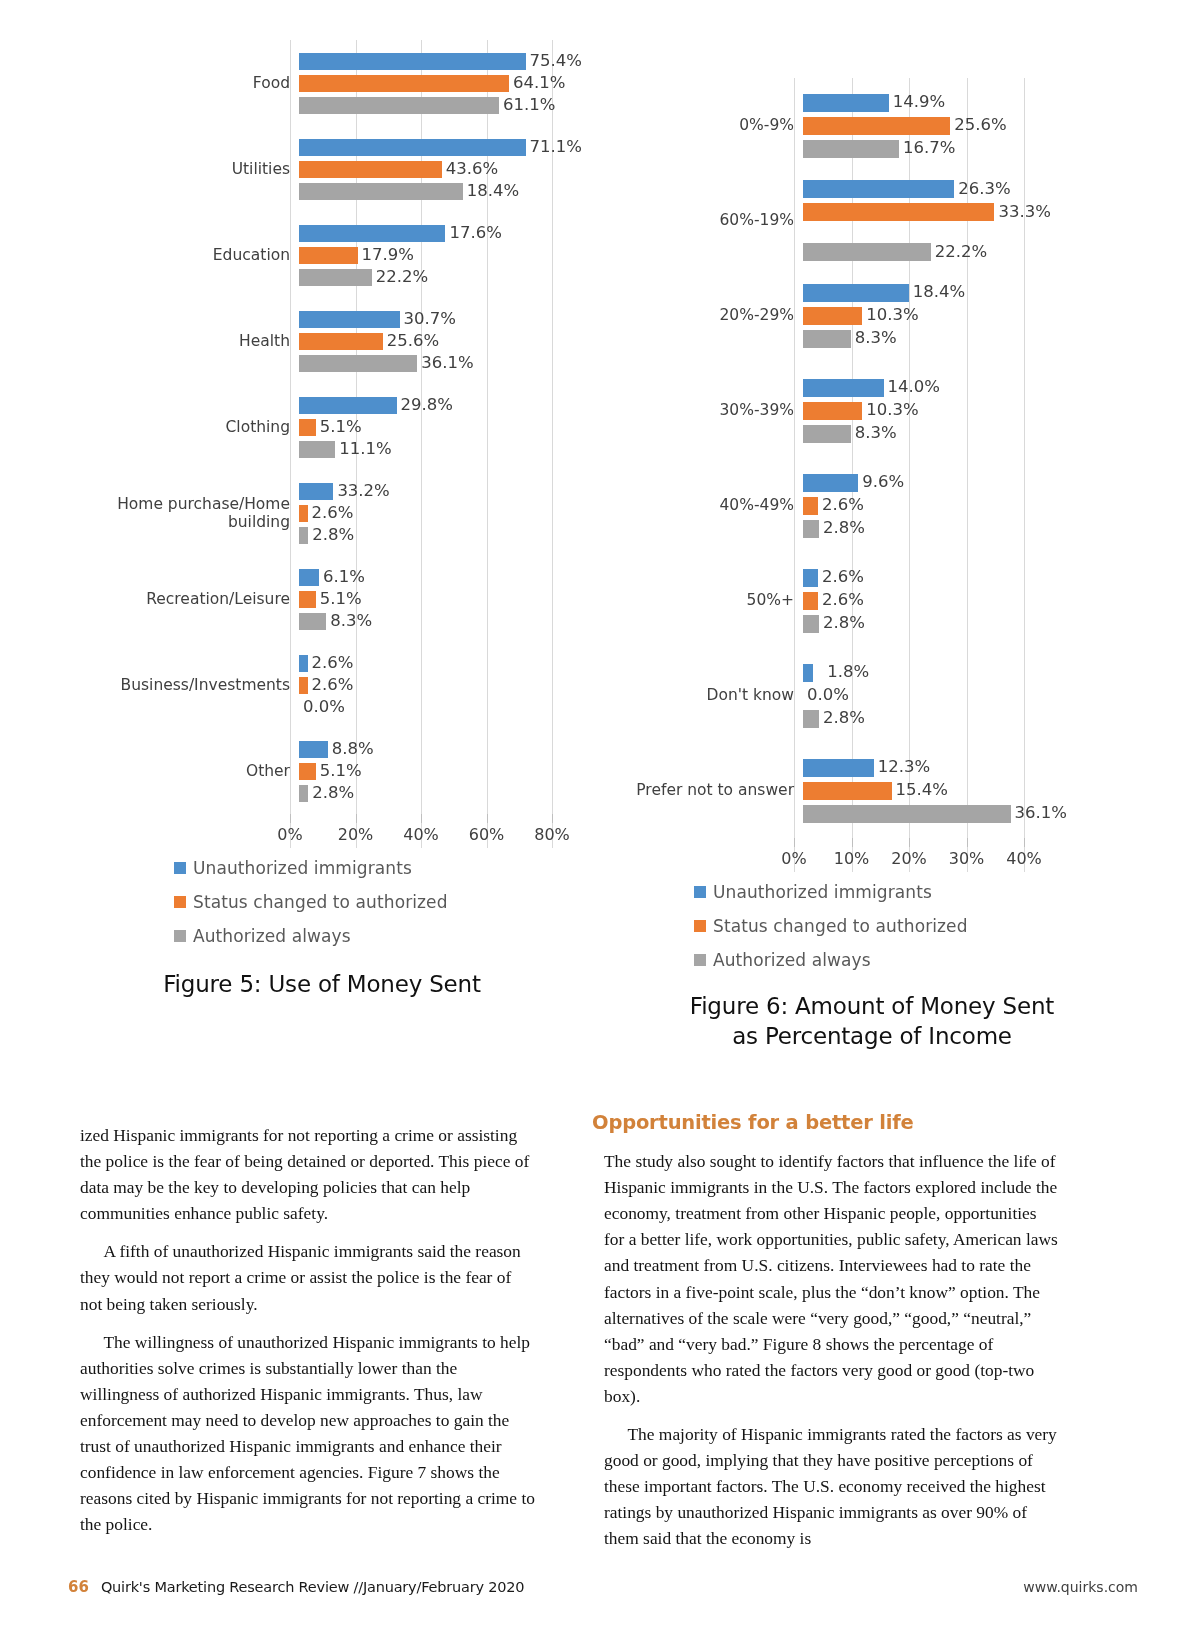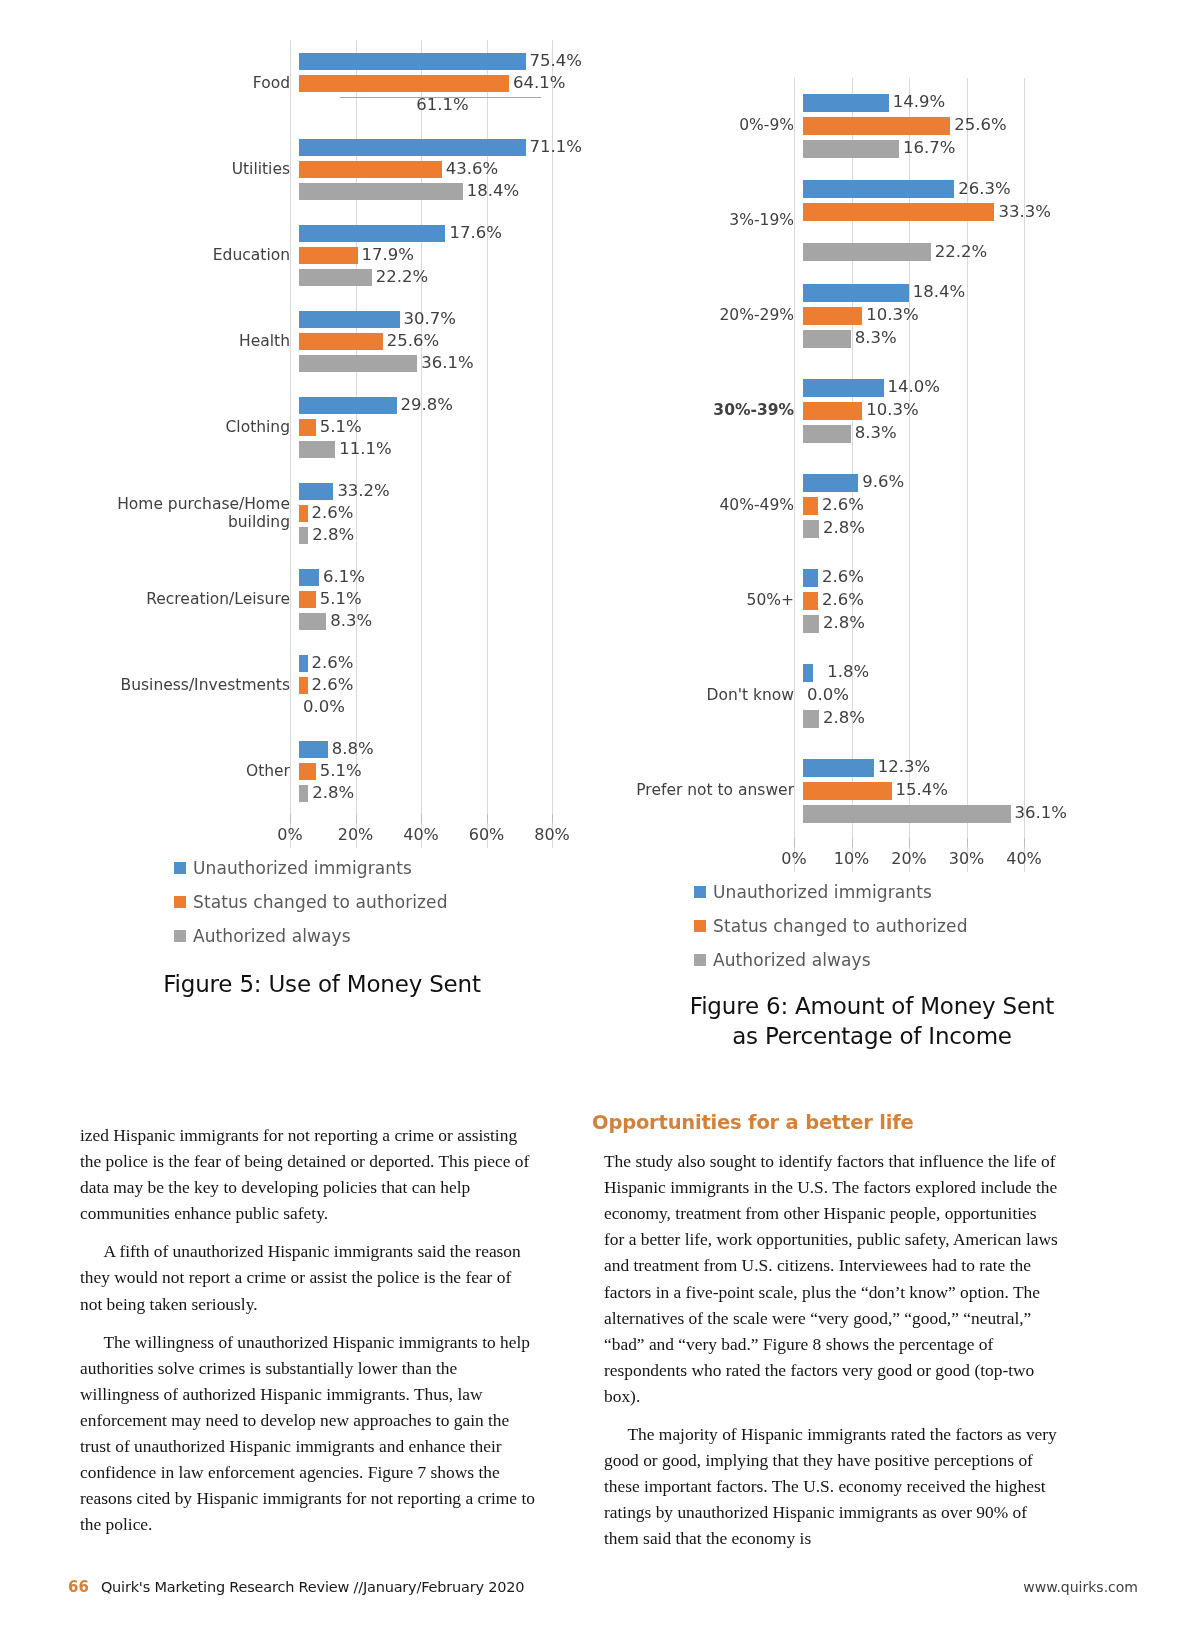--- a/index.html
+++ b/index.html
@@ -222,7 +222,7 @@
                 <div class="bar s1" style="width: 209.927px; height: 17px; background: rgb(237, 125, 49);"></div>
                 <div class="bar-val">64.1%</div>
               </div>
-              <div class="bar-wrap" style="height: 17px; margin-bottom: 0px; flex-direction: column;">
+              <div class="bar-wrap" style="height: 17px; margin-bottom: 0px;">
                 <div class="bar s2" style="width: 200.102px; height: 17px; background: rgb(165, 165, 165);"></div>
                 <div class="bar-val">61.1%</div>
               </div>

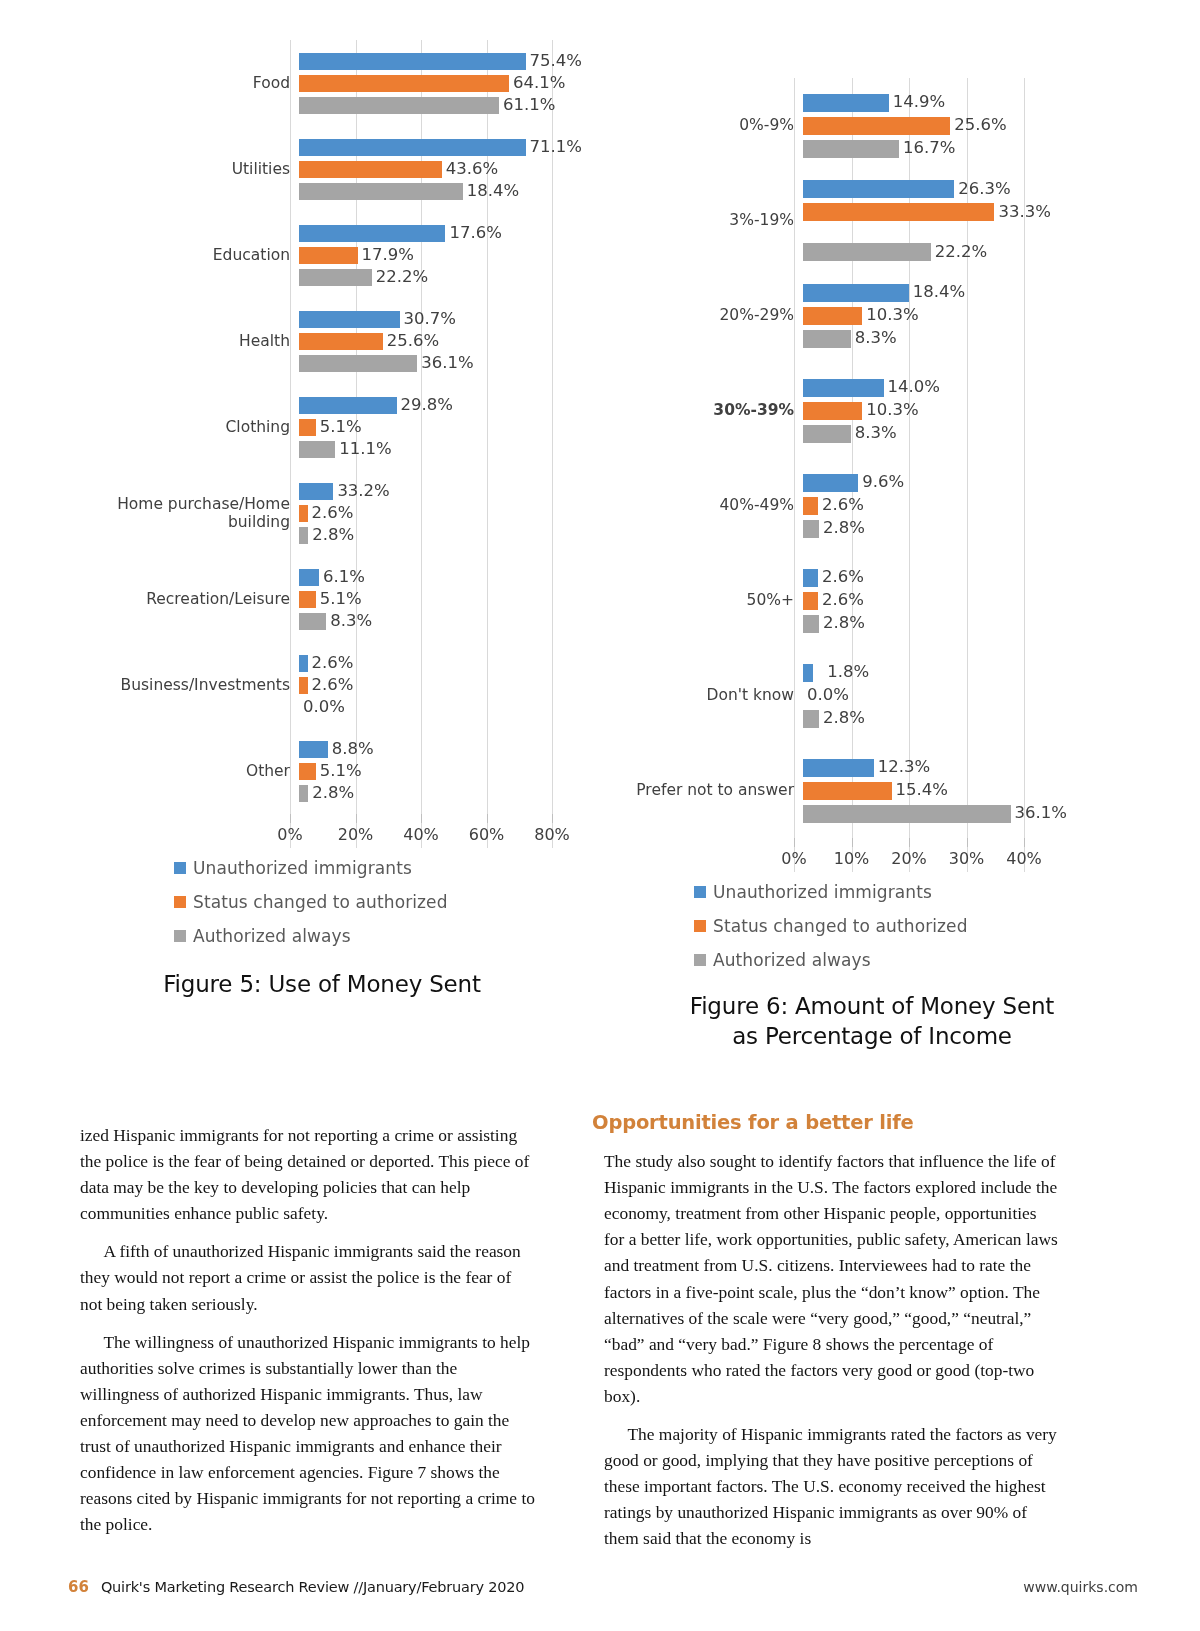--- a/index.html
+++ b/index.html
@@ -423,7 +423,7 @@
             </div>
           </div>
           <div class="cat-row" style="height: 95px;">
-            <div class="cat-label" style="width: 172px;">3%-19%</div>
+            <div class="cat-label" style="width: 172px;">60%-19%</div>
             <div class="bars" style="width: 230px;">
               <div class="bar-wrap" style="height: 18px; margin-bottom: 5px;">
                 <div class="bar s0" style="width: 151.225px; height: 18px; background: rgb(78, 143, 204);"></div>

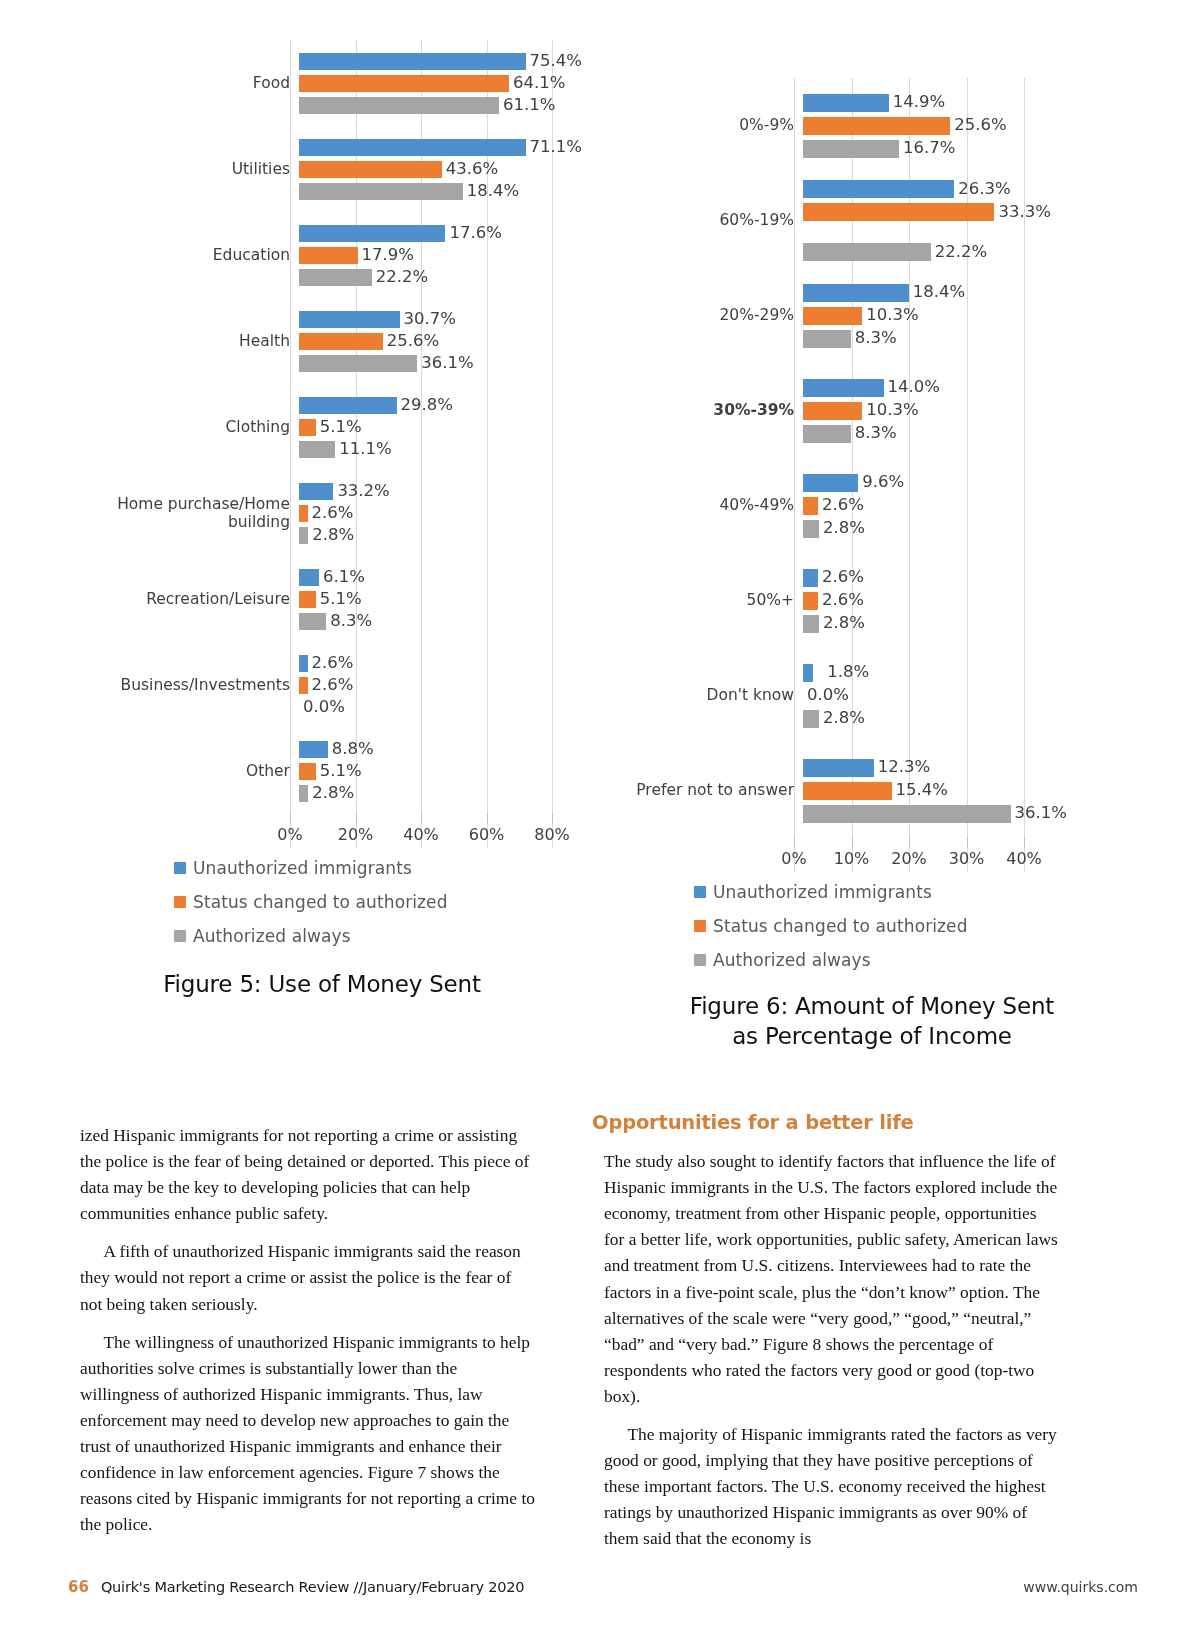--- a/index.html
+++ b/index.html
@@ -457,7 +457,7 @@
             </div>
           </div>
           <div class="cat-row" style="height: 95px;">
-            <div class="cat-label" style="width: 172px; font-weight: bold;">30%-39%</div>
+            <div class="cat-label" style="width: 172px;">30%-39%</div>
             <div class="bars" style="width: 230px;">
               <div class="bar-wrap" style="height: 18px; margin-bottom: 5px;">
                 <div class="bar s0" style="width: 80.5px; height: 18px; background: rgb(78, 143, 204);"></div>

